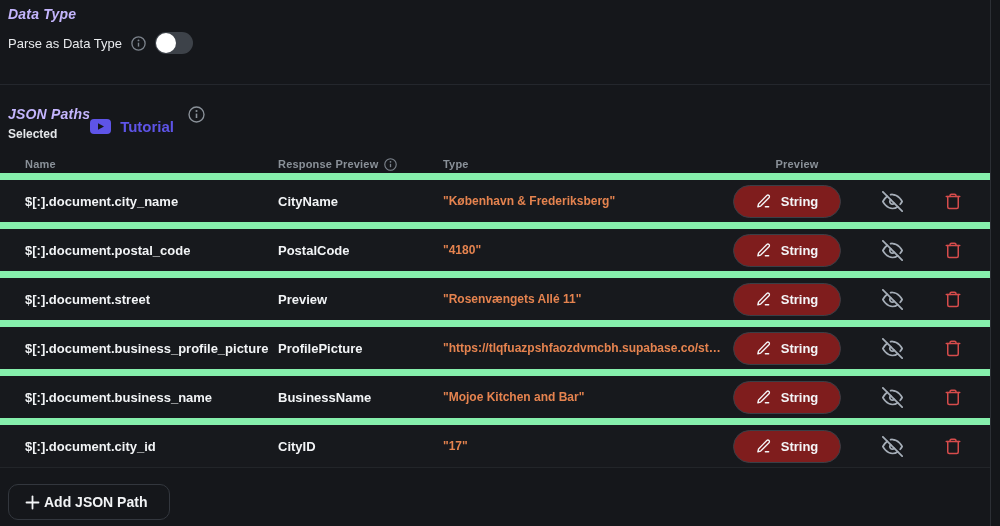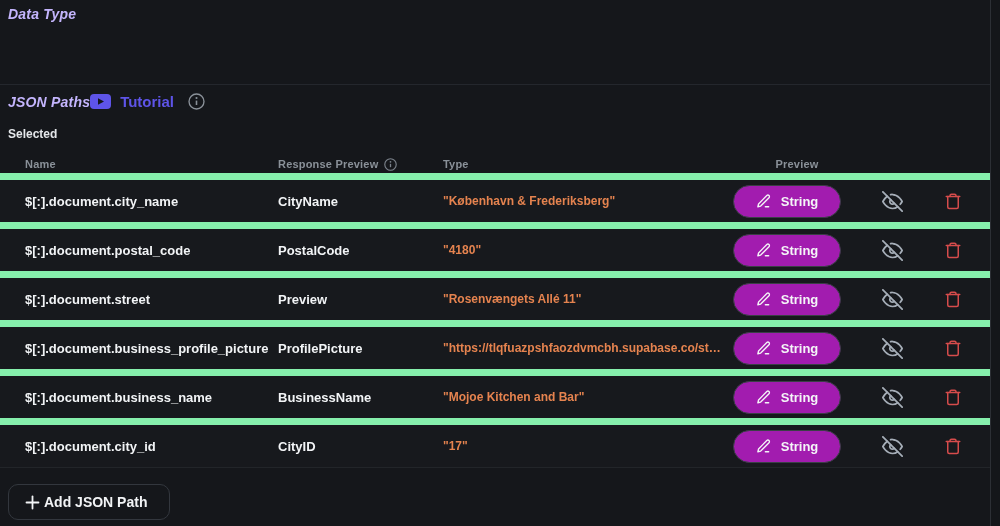--- a/index.html
+++ b/index.html
@@ -217,6 +217,19 @@
 
   <h2 class="section-title title-datatype">Data Type</h2>
 
+  <div class="parse-row">
+    <span class="parse-label">Parse as Data Type</span>
+    <span class="info-icon">
+      <svg width="15" height="15" viewBox="0 0 15 15" fill="none">
+        <circle cx="7.5" cy="7.5" r="6.6" stroke="currentColor" stroke-width="1.3"></circle>
+        <line x1="7.5" y1="6.7" x2="7.5" y2="10.6" stroke="currentColor" stroke-width="1.4"></line>
+        <circle cx="7.5" cy="4.4" r="0.95" fill="currentColor"></circle>
+      </svg>
+    </span>
+    <div class="toggle">
+      <div class="knob"></div>
+    </div>
+  </div>
 
   <div class="hdivider"></div>
 

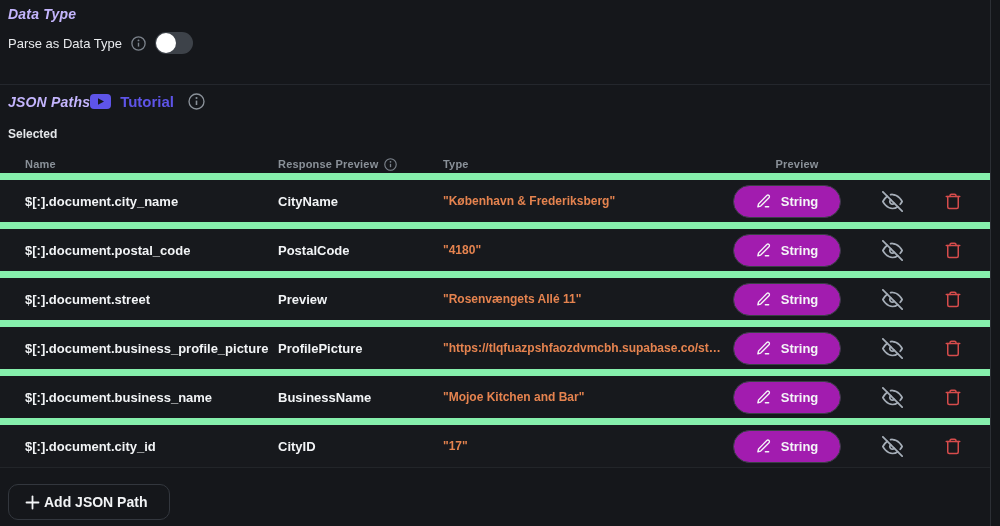--- a/index.html
+++ b/index.html
@@ -85,6 +85,7 @@
     color: #5e54e8;
     font-size: 15px;
     font-weight: bold;
+    margin-top: 25px;
   }
   .jp-info { color: #8a9199; }
 

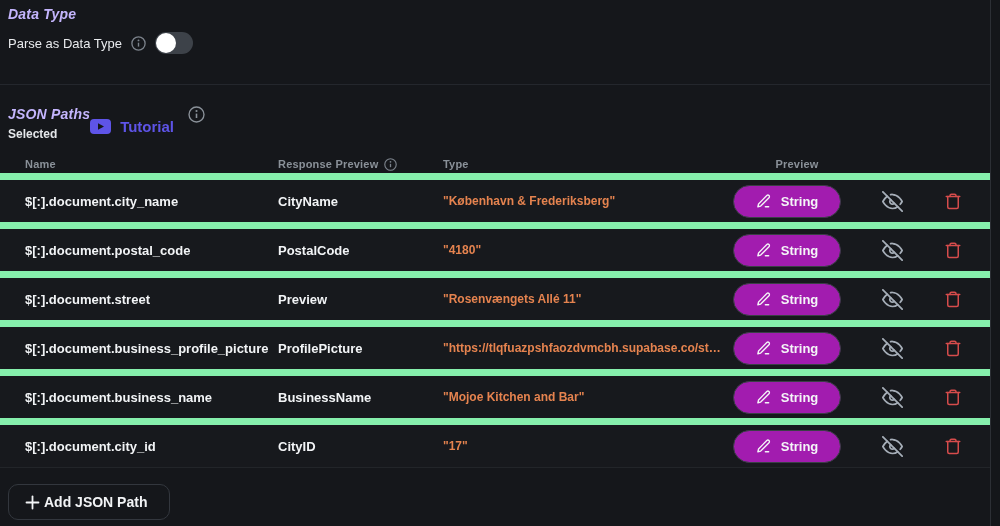--- a/index.html
+++ b/index.html
@@ -151,7 +151,7 @@
     height: 33px;
     border: 1px solid #3a3f46;
     border-radius: 17px;
-    background: #a21caf;
+    background: #7f1d1d;
     color: #f4f5f7;
     font-family: "Liberation Sans", sans-serif;
     font-size: 13px;

